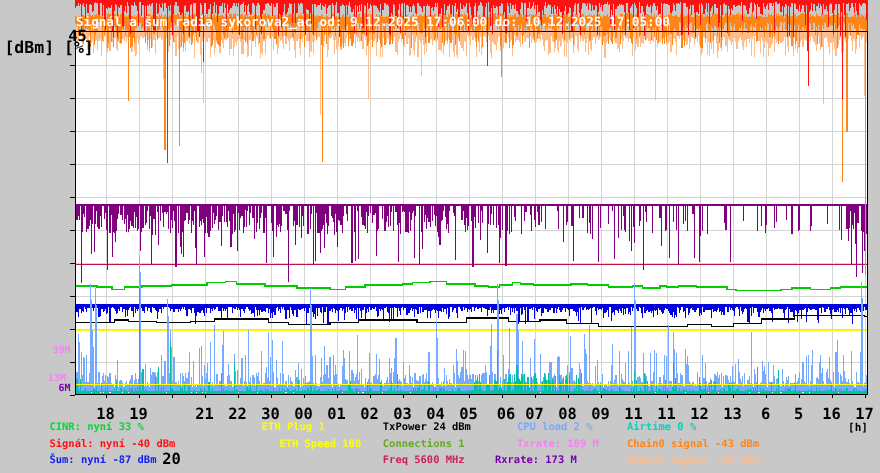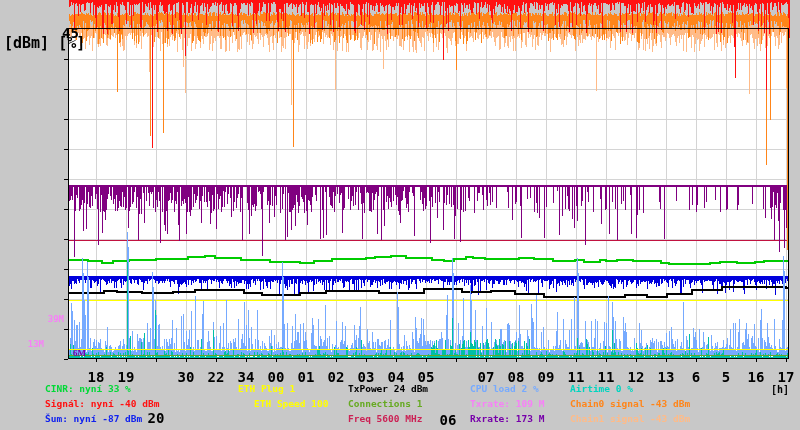--- a/index.html
+++ b/index.html
@@ -111,6 +111,7 @@
       <line x1="64" y1="329.5" x2="68" y2="329.5" stroke="#000" shape-rendering="crispEdges"></line>
       <line x1="64" y1="359.5" x2="68" y2="359.5" stroke="#000" shape-rendering="crispEdges"></line>
     </svg>
+  <div id="title-text">Signál a šum radia sykorova2_ac od: 9.12.2025 17:06:00 do: 10.12.2025 17:05:00</div>
   <div id="top-mark">45</div>
   <div id="unit-label">[dBm] [%]</div>
   <div id="axis-left">

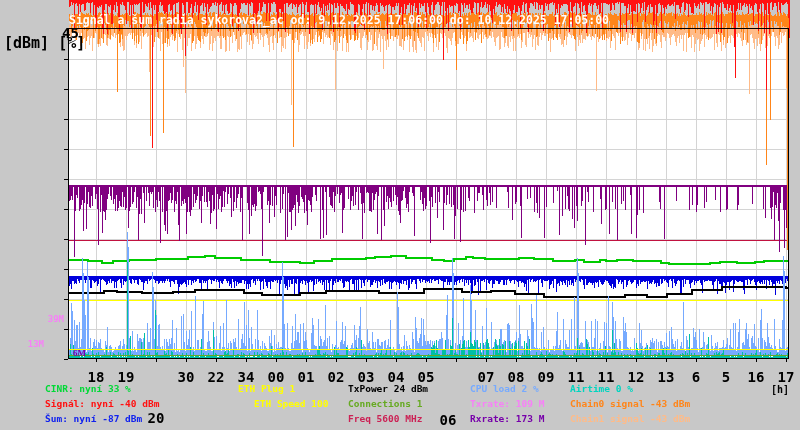--- a/index.html
+++ b/index.html
@@ -127,7 +127,7 @@
       <div class="axis-row" style="top: 324px; left: 0px; width: 68px;"></div>
       <div class="axis-row" style="top: 354px; left: 0px; width: 68px;"></div>
       <div class="rate-mark" style="top: 314px; left: 0px; width: 64px; text-align: right; color: rgb(247, 128, 247);">39M</div>
-      <div class="rate-mark" style="top: 339px; left: 0px; width: 44px; text-align: right; color: rgb(247, 128, 247);">13M</div>
+      <div class="rate-mark" style="top: 339px; left: 0px; width: 60px; text-align: right; color: rgb(247, 128, 247);">13M</div>
       <div class="rate-mark" style="top: 348px; left: 0px; width: 86px; text-align: right; color: rgb(119, 0, 170); font-family: Liberation Serif, serif;">6M</div>
     </div>
   <div id="x-axis">

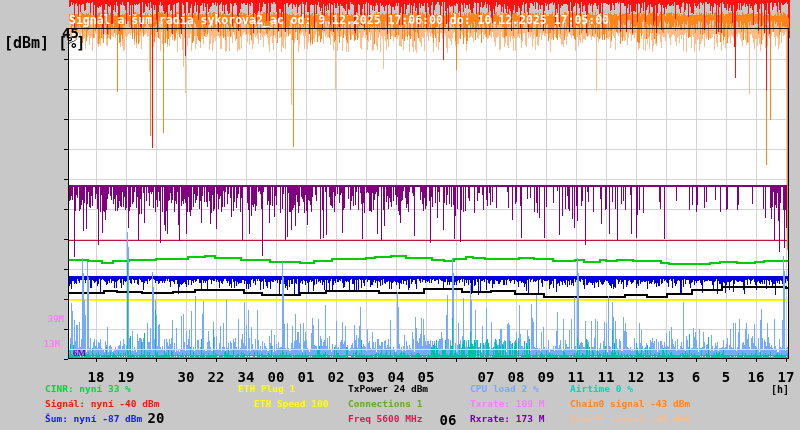--- a/index.html
+++ b/index.html
@@ -128,7 +128,7 @@
       <div class="axis-row" style="top: 354px; left: 0px; width: 68px;"></div>
       <div class="rate-mark" style="top: 314px; left: 0px; width: 64px; text-align: right; color: rgb(247, 128, 247);">39M</div>
       <div class="rate-mark" style="top: 339px; left: 0px; width: 60px; text-align: right; color: rgb(247, 128, 247);">13M</div>
-      <div class="rate-mark" style="top: 348px; left: 0px; width: 86px; text-align: right; color: rgb(119, 0, 170); font-family: Liberation Serif, serif;">6M</div>
+      <div class="rate-mark" style="top: 348px; left: 0px; width: 64px; text-align: right; color: rgb(119, 0, 170);">6M</div>
     </div>
   <div id="x-axis">
       <div class="hour-label" style="left: 96px;">18</div>

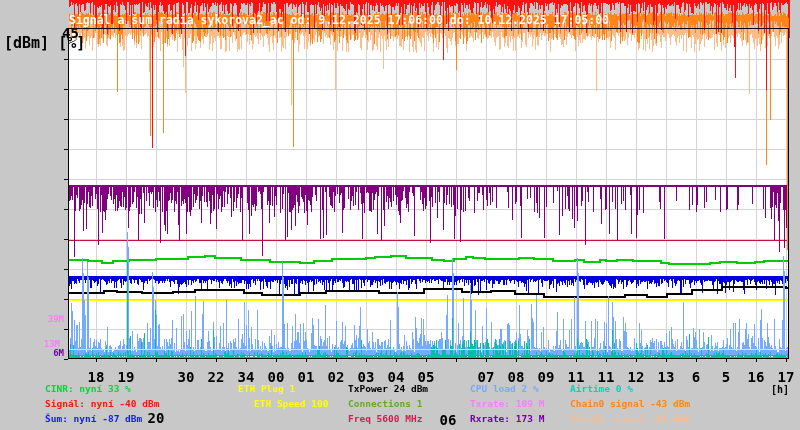--- a/index.html
+++ b/index.html
@@ -134,7 +134,7 @@
       <div class="hour-label" style="left: 96px;">18</div>
       <div class="hour-label" style="left: 126px;">19</div>
       <div class="hour-label" style="left: 156px; margin-top: 41px;">20</div>
-      <div class="hour-label" style="left: 186px;">30</div>
+      <div class="hour-label" style="left: 186px;">21</div>
       <div class="hour-label" style="left: 216px;">22</div>
       <div class="hour-label" style="left: 246px;">34</div>
       <div class="hour-label" style="left: 276px;">00</div>

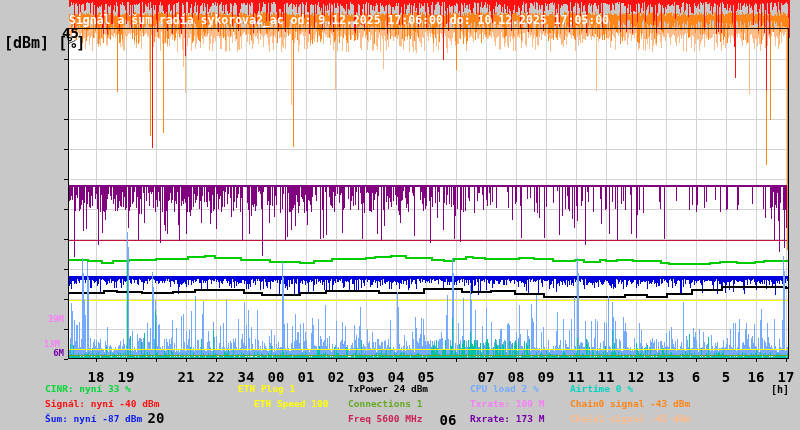--- a/index.html
+++ b/index.html
@@ -136,7 +136,7 @@
       <div class="hour-label" style="left: 156px; margin-top: 41px;">20</div>
       <div class="hour-label" style="left: 186px;">21</div>
       <div class="hour-label" style="left: 216px;">22</div>
-      <div class="hour-label" style="left: 246px;">34</div>
+      <div class="hour-label" style="left: 246px;">30</div>
       <div class="hour-label" style="left: 276px;">00</div>
       <div class="hour-label" style="left: 306px;">01</div>
       <div class="hour-label" style="left: 336px;">02</div>

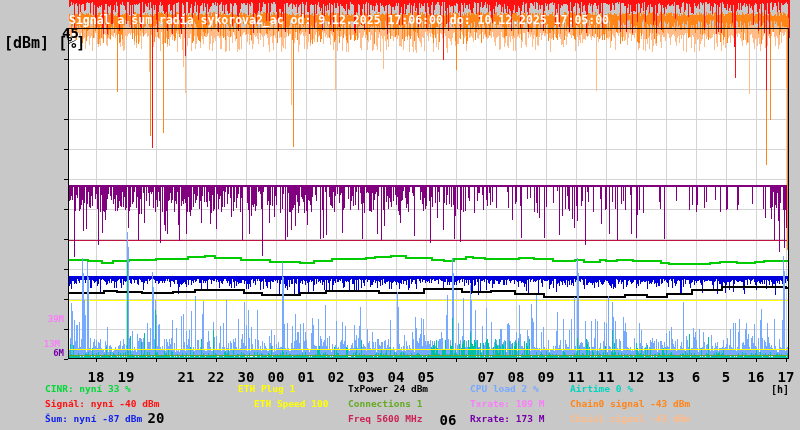--- a/index.html
+++ b/index.html
@@ -143,7 +143,7 @@
       <div class="hour-label" style="left: 366px;">03</div>
       <div class="hour-label" style="left: 396px;">04</div>
       <div class="hour-label" style="left: 426px;">05</div>
-      <div class="hour-label" style="left: 448px; margin-top: 43px;">06</div>
+      <div class="hour-label" style="left: 460px;">06</div>
       <div class="hour-label" style="left: 486px;">07</div>
       <div class="hour-label" style="left: 516px;">08</div>
       <div class="hour-label" style="left: 546px;">09</div>

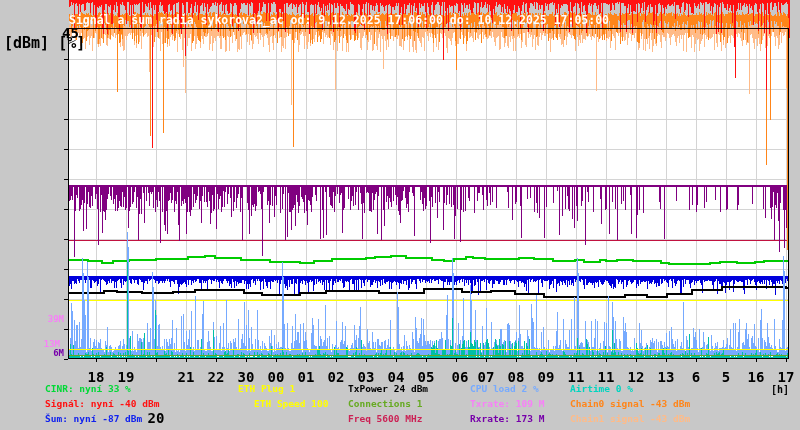--- a/index.html
+++ b/index.html
@@ -168,7 +168,7 @@
       <div class="legend-item" style="left: 348px; top: 413px; color: rgb(204, 34, 85);">Freq 5600 MHz</div>
       <div class="legend-item" style="left: 470px; top: 383px; color: rgb(118, 170, 255);">CPU load 2 %</div>
       <div class="legend-item" style="left: 470px; top: 398px; color: rgb(247, 128, 247);">Txrate: 109 M</div>
-      <div class="legend-item" style="left: 470px; top: 413px; color: rgb(119, 0, 170);">Rxrate: 173 M</div>
+      <div class="legend-item" style="left: 450px; top: 413px; color: rgb(119, 0, 170);">Rxrate: 173 M</div>
       <div class="legend-item" style="left: 570px; top: 383px; color: rgb(0, 213, 192);">Airtime 0 %</div>
       <div class="legend-item" style="left: 570px; top: 398px; color: rgb(255, 133, 25);">Chain0 signal -43 dBm</div>
       <div class="legend-item" style="left: 570px; top: 413px; color: rgb(255, 187, 136);">Chain1 signal -43 dBm</div>

